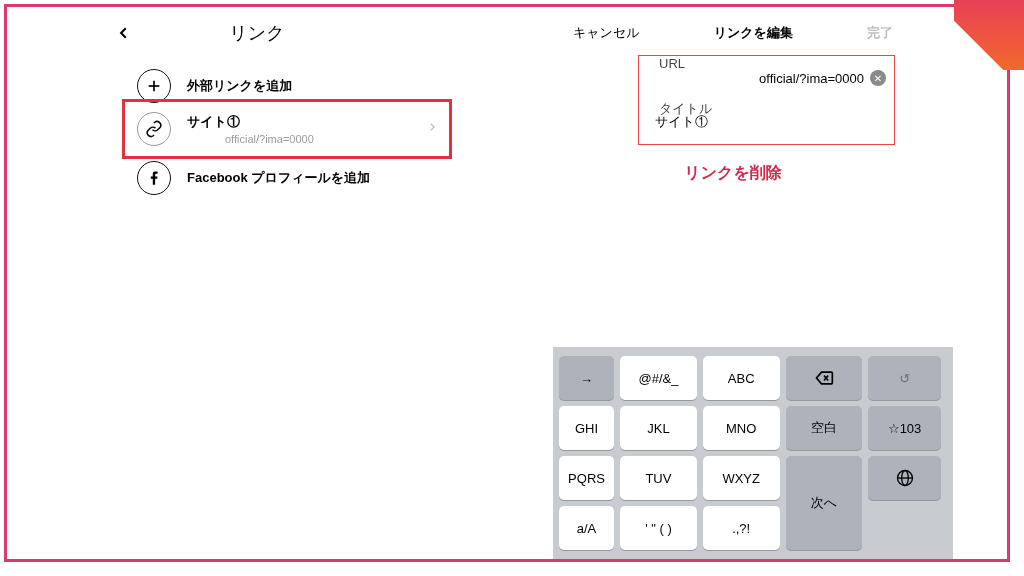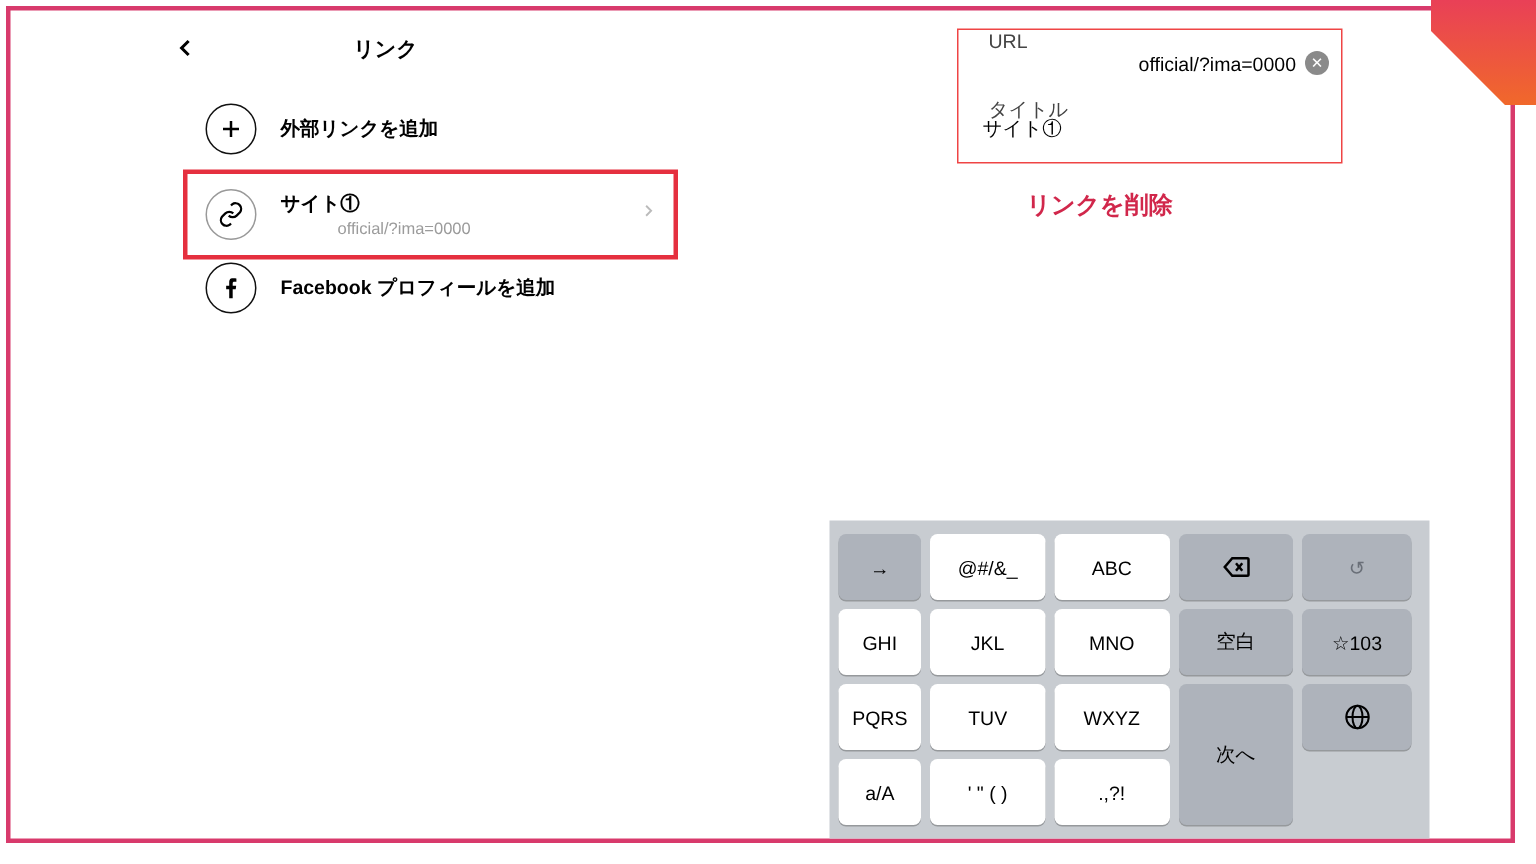--- a/index.html
+++ b/index.html
@@ -39,7 +39,7 @@
       position: relative; height: 28px; margin-bottom: 20px;
     }
     .back-arrow { position: absolute; left: 110px; font-size: 20px; font-weight: 700; cursor: pointer; }
-    .left-title { font-size: 14px; font-weight: 700; }
+    .left-title { font-size: 18px; font-weight: 400; }
     .row {
       display: flex; align-items: center;
       padding: 10px 30px 18px 130px;

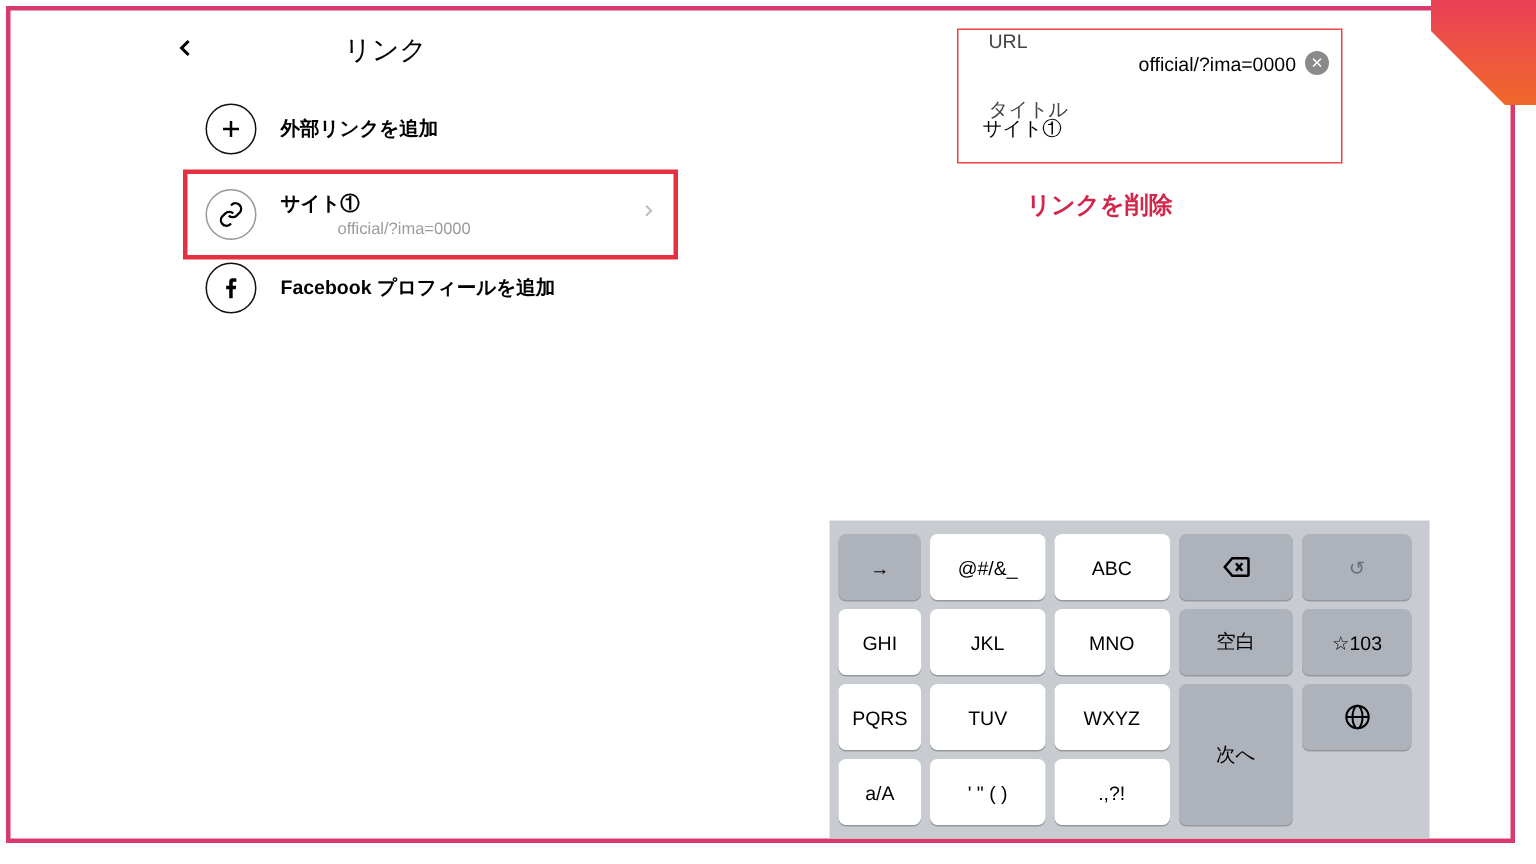--- a/index.html
+++ b/index.html
@@ -191,6 +191,11 @@
     </div>
 
     <div class="right">
+      <div class="right-header">
+        <span class="cancel">キャンセル</span>
+        <span class="right-title">リンクを編集</span>
+        <span class="done">完了</span>
+      </div>
 
       <div class="edit-box">
         <div class="row-wrap">

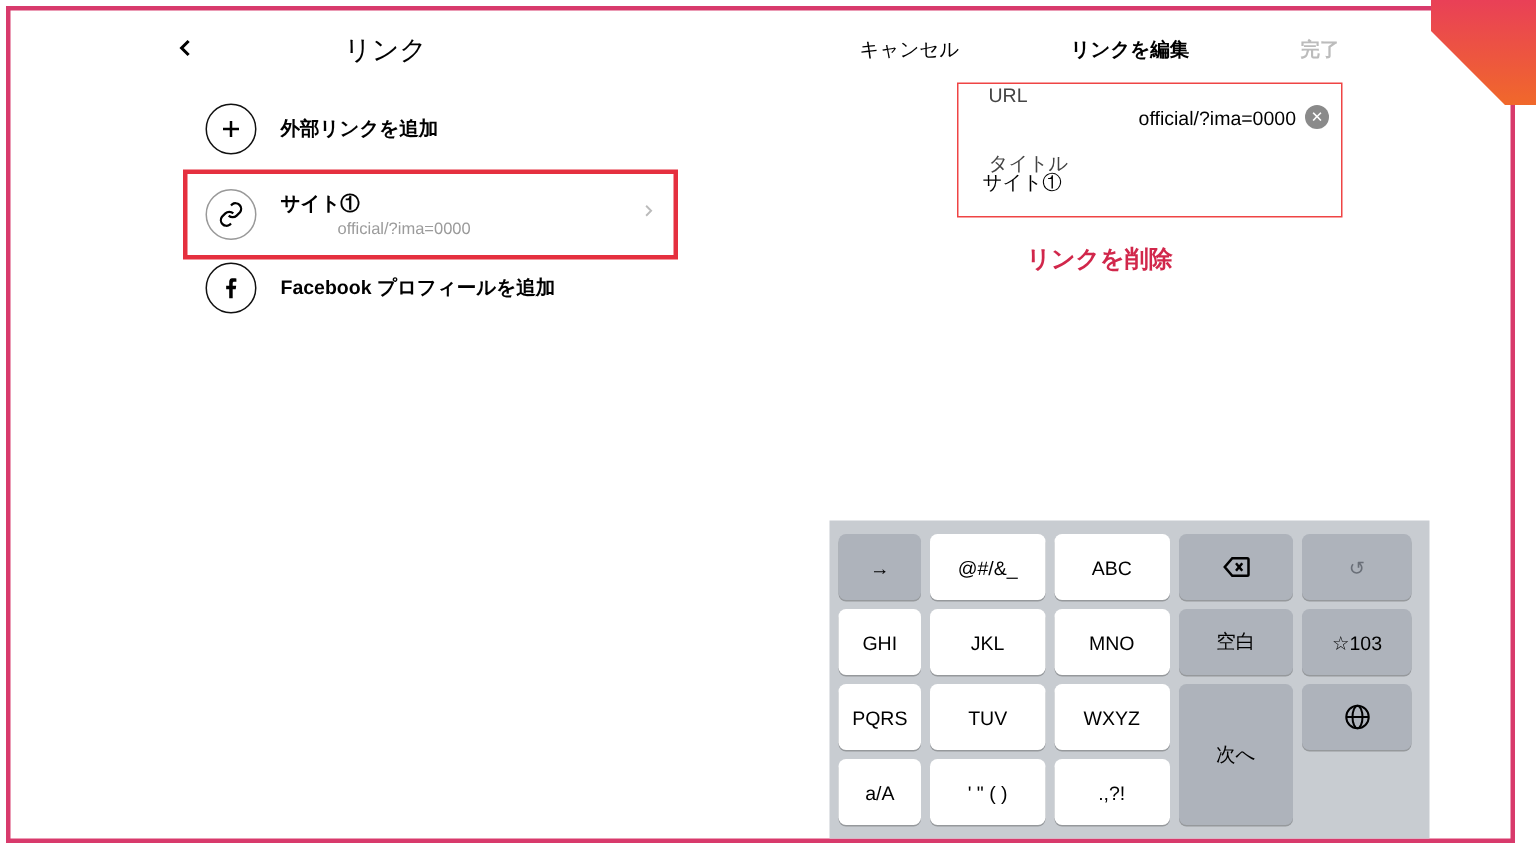--- a/index.html
+++ b/index.html
@@ -42,7 +42,7 @@
     .left-title { font-size: 18px; font-weight: 400; }
     .row {
       display: flex; align-items: center;
-      padding: 10px 30px 18px 130px;
+      padding: 10px 30px 4px 130px;
       position: relative;
     }
     .row .icon {

